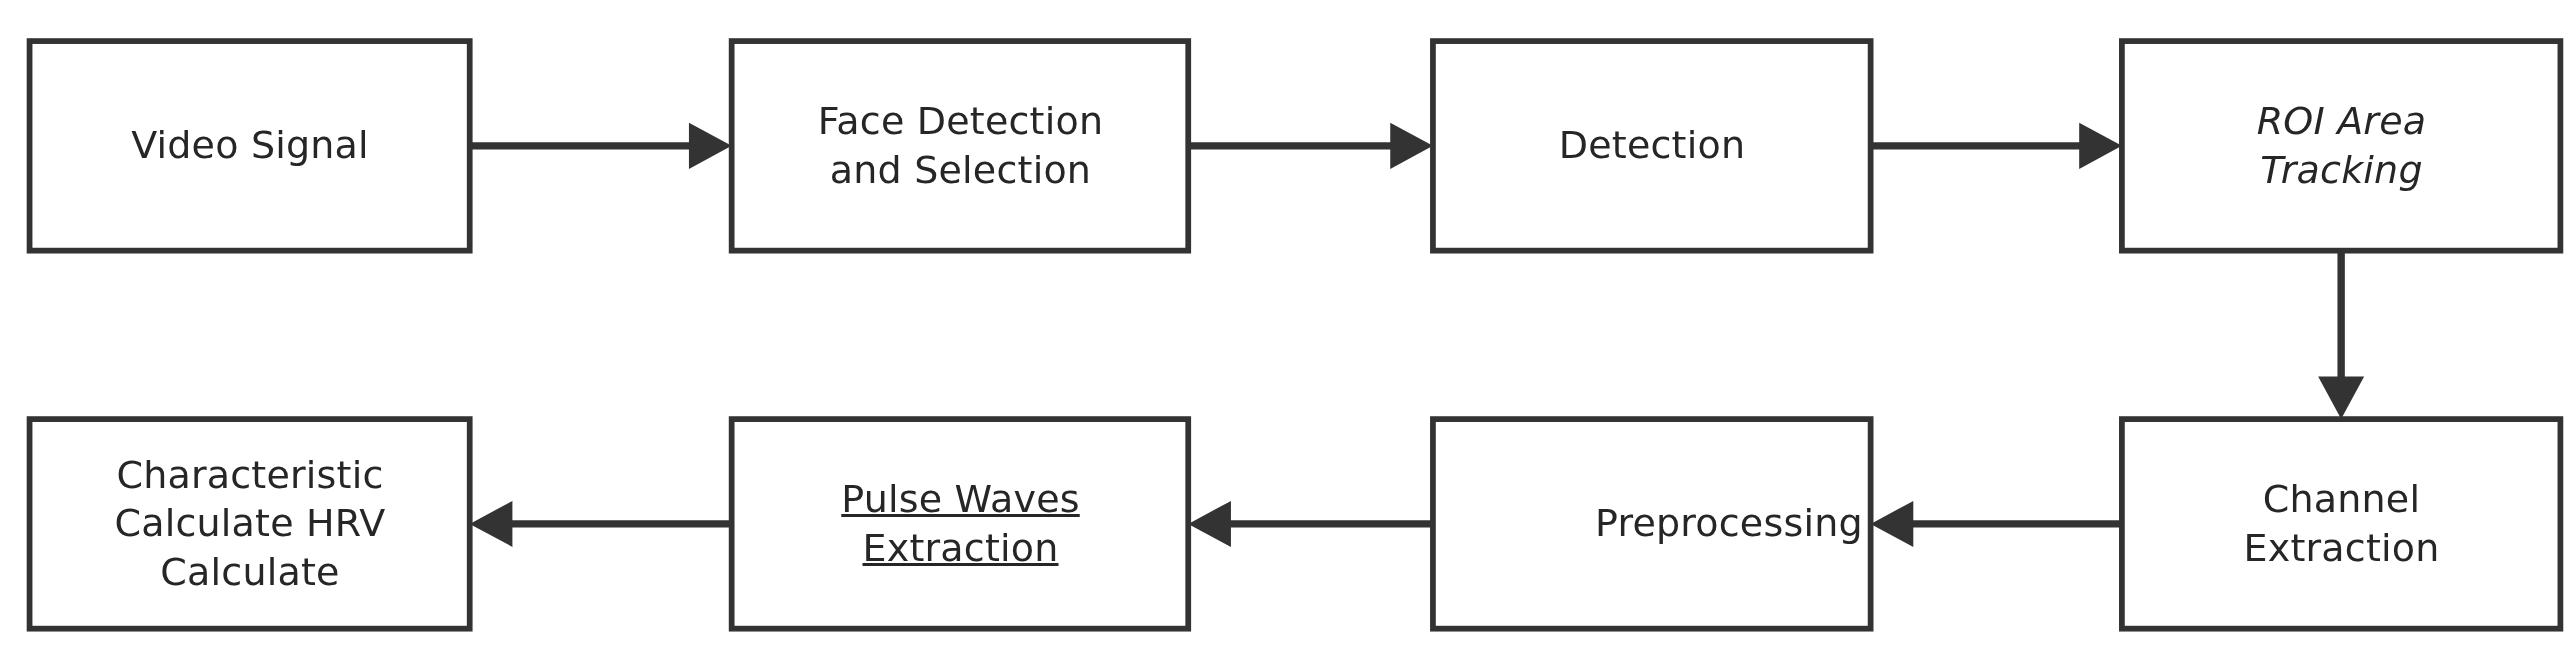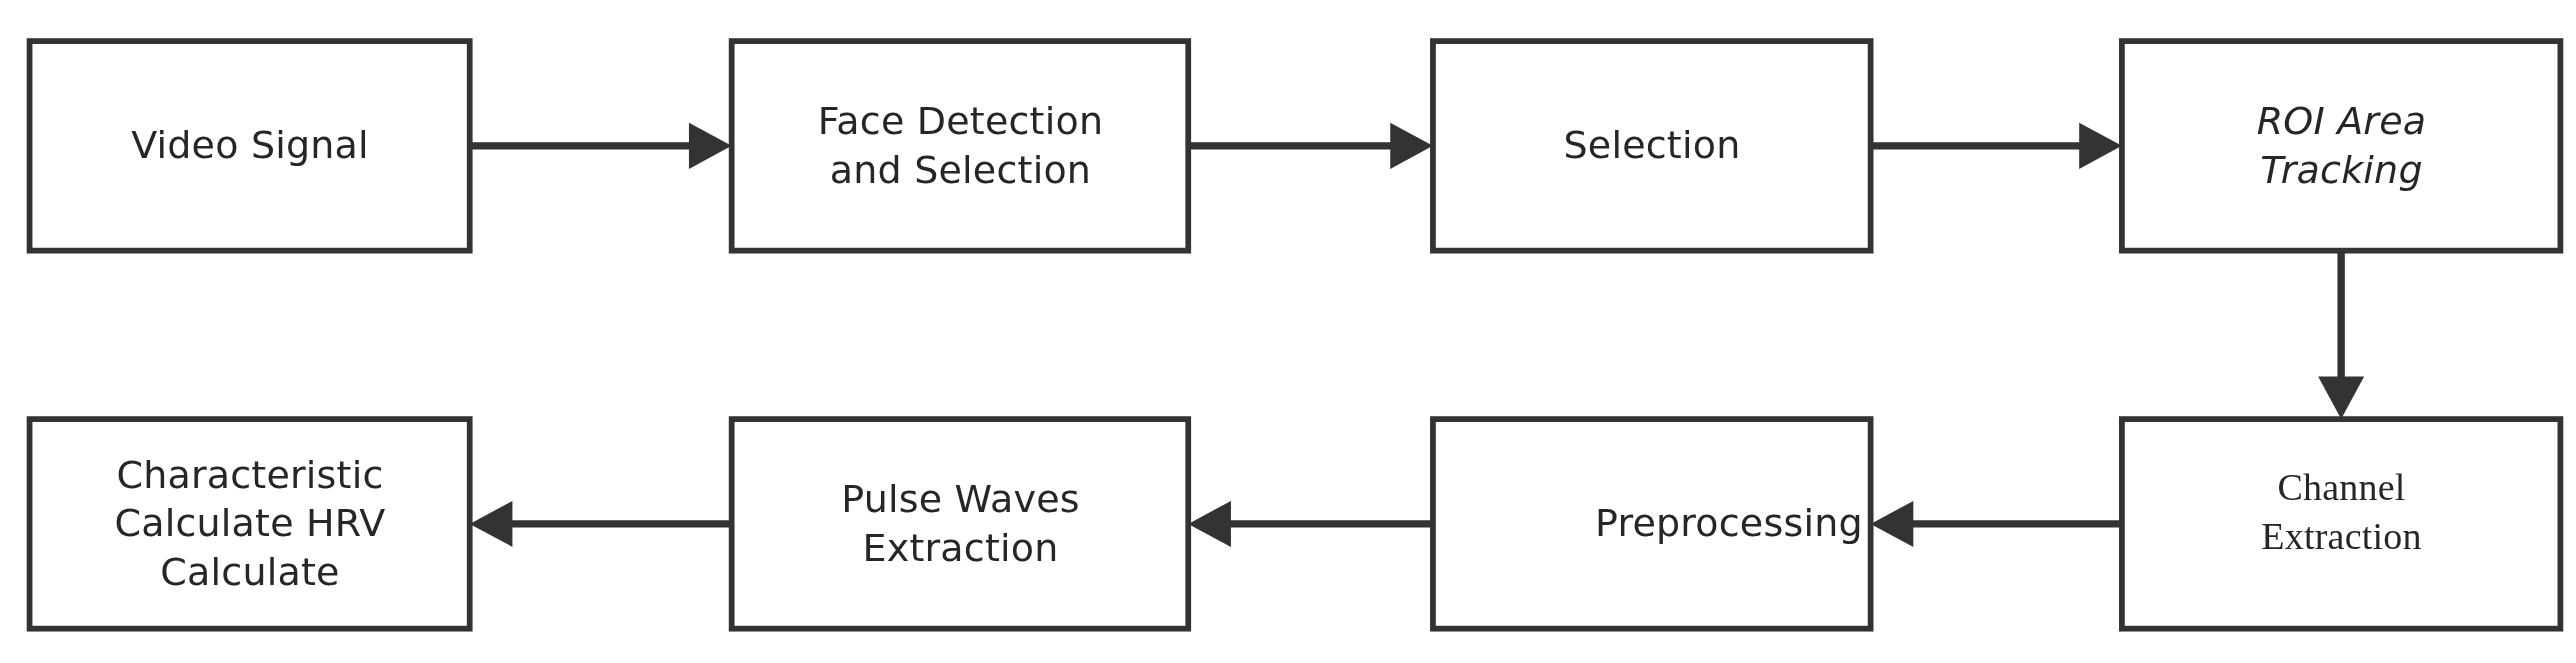--- a/index.html
+++ b/index.html
@@ -115,7 +115,7 @@
         <span class="line">and Selection</span>
       </div>
       <div class="node-label" style="left: 1433px; top: 41px; width: 438px; height: 209px;">
-        <span class="line">Selection</span>
+        <span class="line">Detection</span>
       </div>
       <div class="node-label" style="left: 2122px; top: 41px; width: 439px; height: 209px; font-style: italic;">
         <span class="line">ROI Area</span>

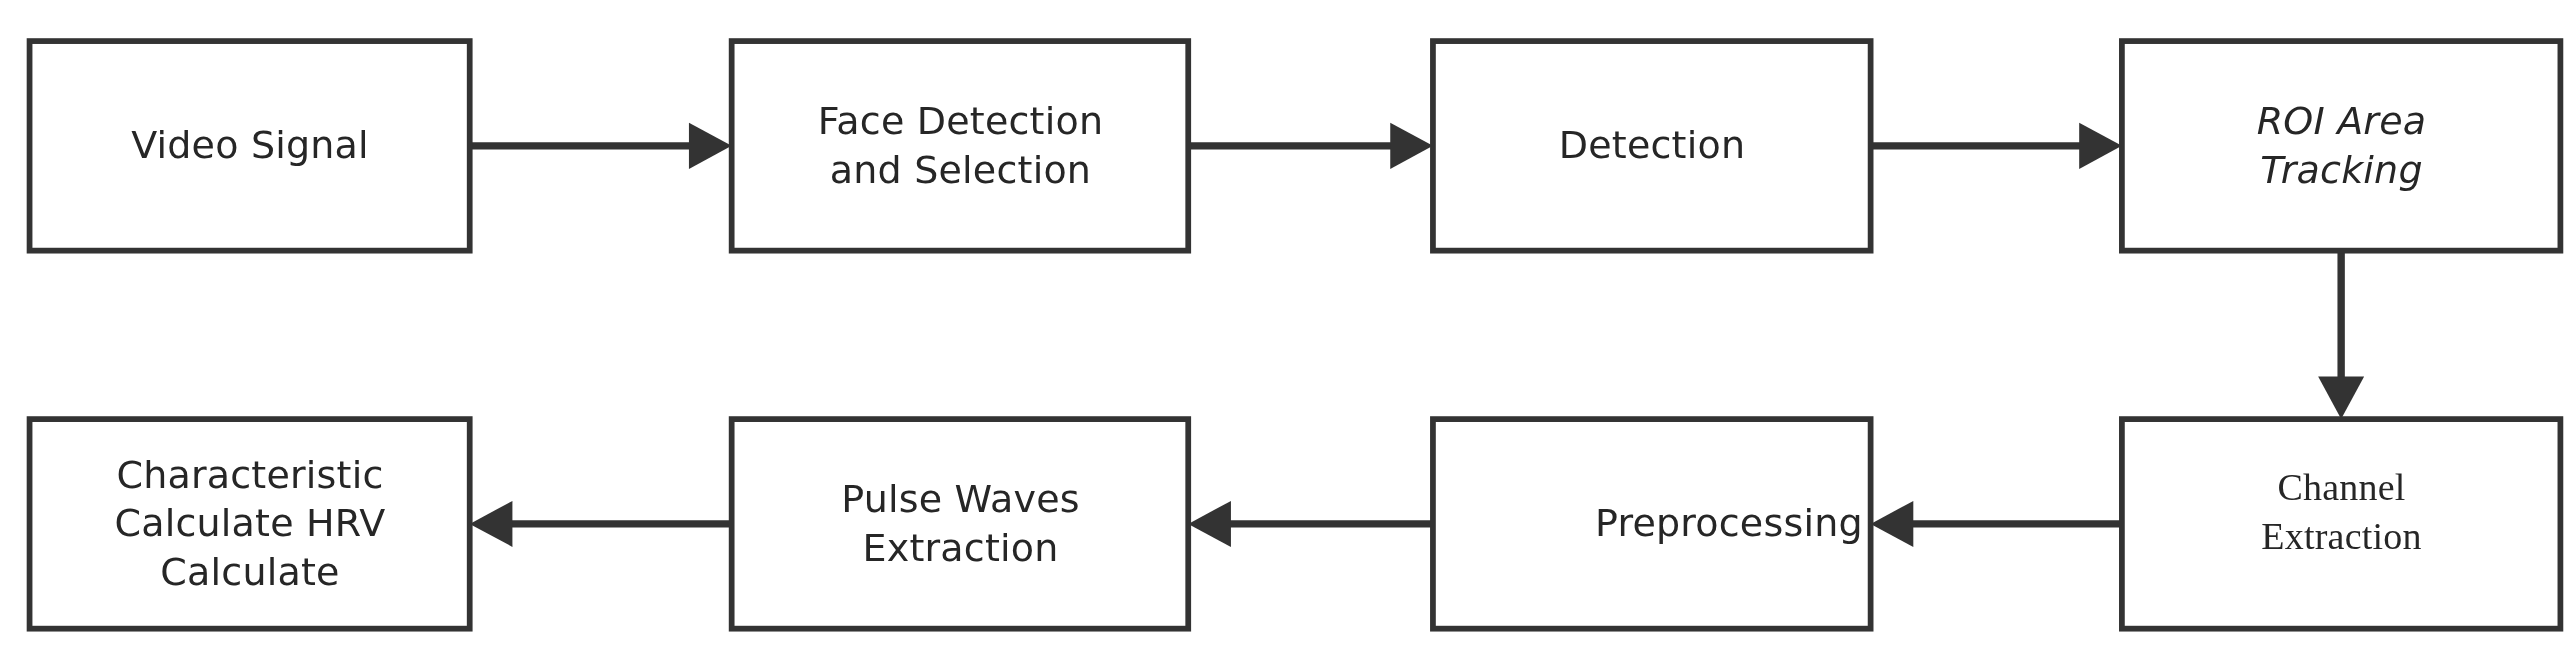--- a/index.html
+++ b/index.html
@@ -128,7 +128,7 @@
       <div class="node-label" style="left: 1433px; top: 419px; width: 438px; height: 209px; align-items: flex-end;">
         <span class="line">Preprocessing</span>
       </div>
-      <div class="node-label" style="left: 732px; top: 419px; width: 457px; height: 209px;">
+      <div class="node-label" style="left: 732px; top: 419px; width: 457px; height: 209px; text-decoration: underline;">
         <span class="line">Pulse Waves</span>
         <span class="line">Extraction</span>
       </div>

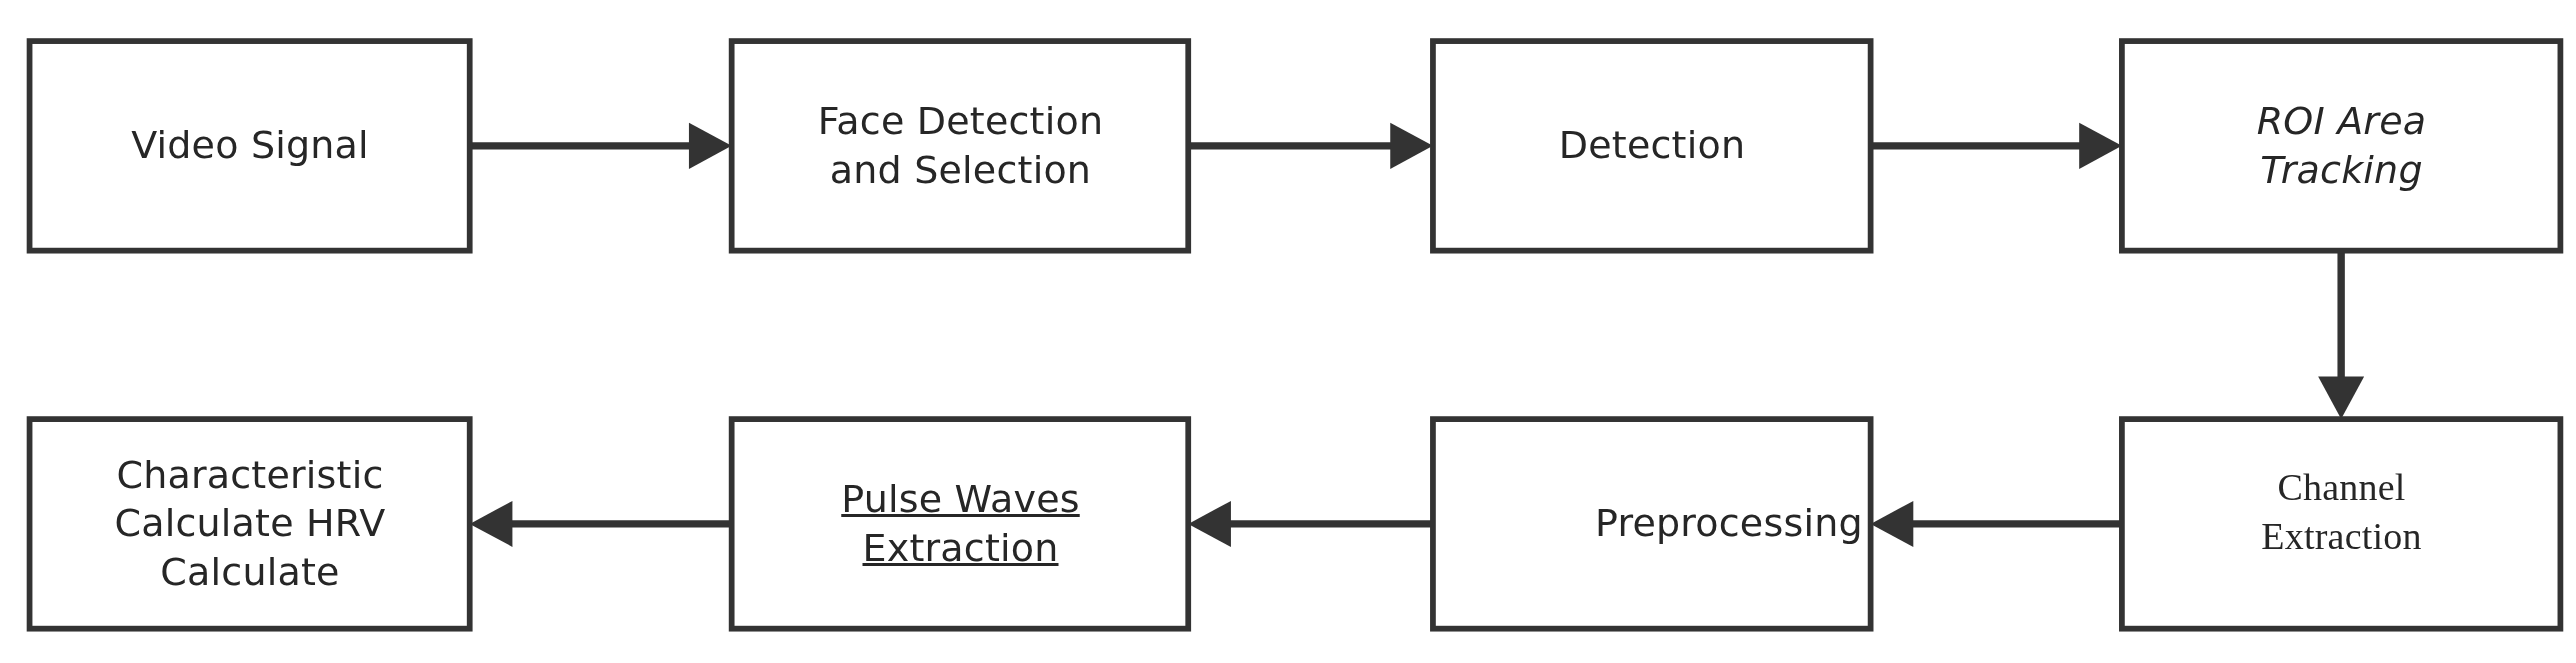--- a/index.html
+++ b/index.html
@@ -121,7 +121,7 @@
         <span class="line">ROI Area</span>
         <span class="line">Tracking</span>
       </div>
-      <div class="node-label" style="left: 2122px; top: 407px; width: 439px; height: 209px; font-family: Liberation Serif, serif;">
+      <div class="node-label" style="left: 2122px; top: 419px; width: 439px; height: 209px;">
         <span class="line">Channel</span>
         <span class="line">Extraction</span>
       </div>

